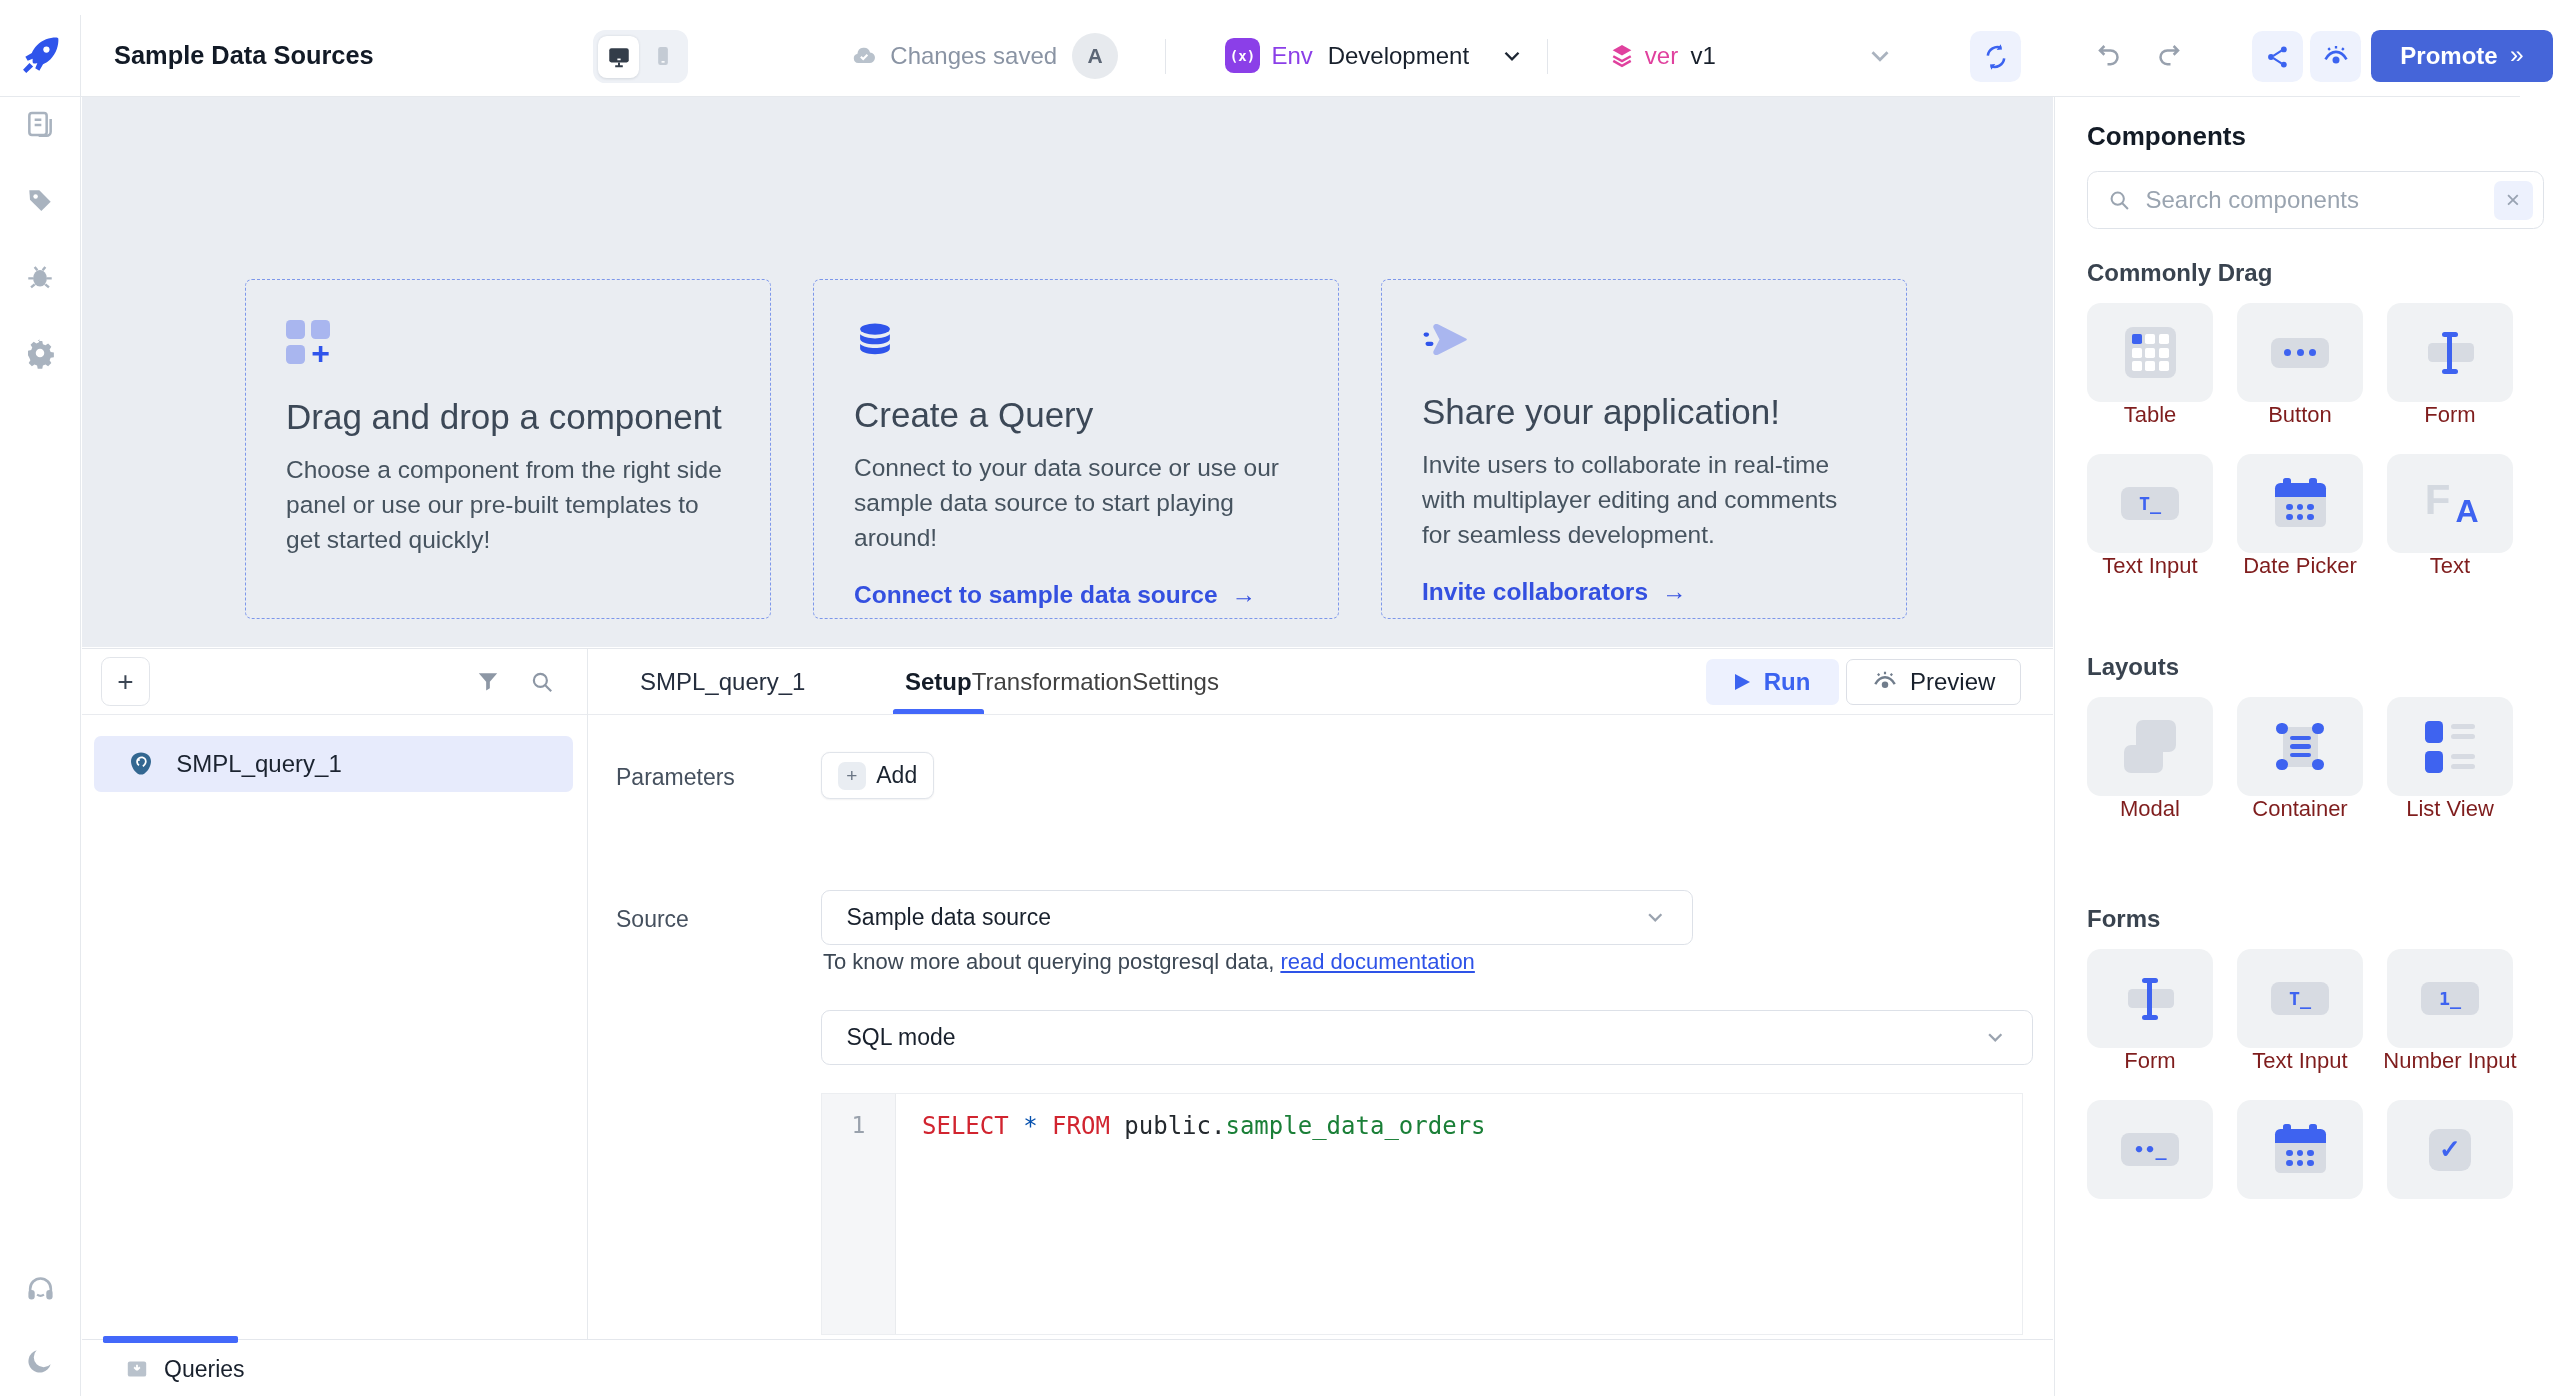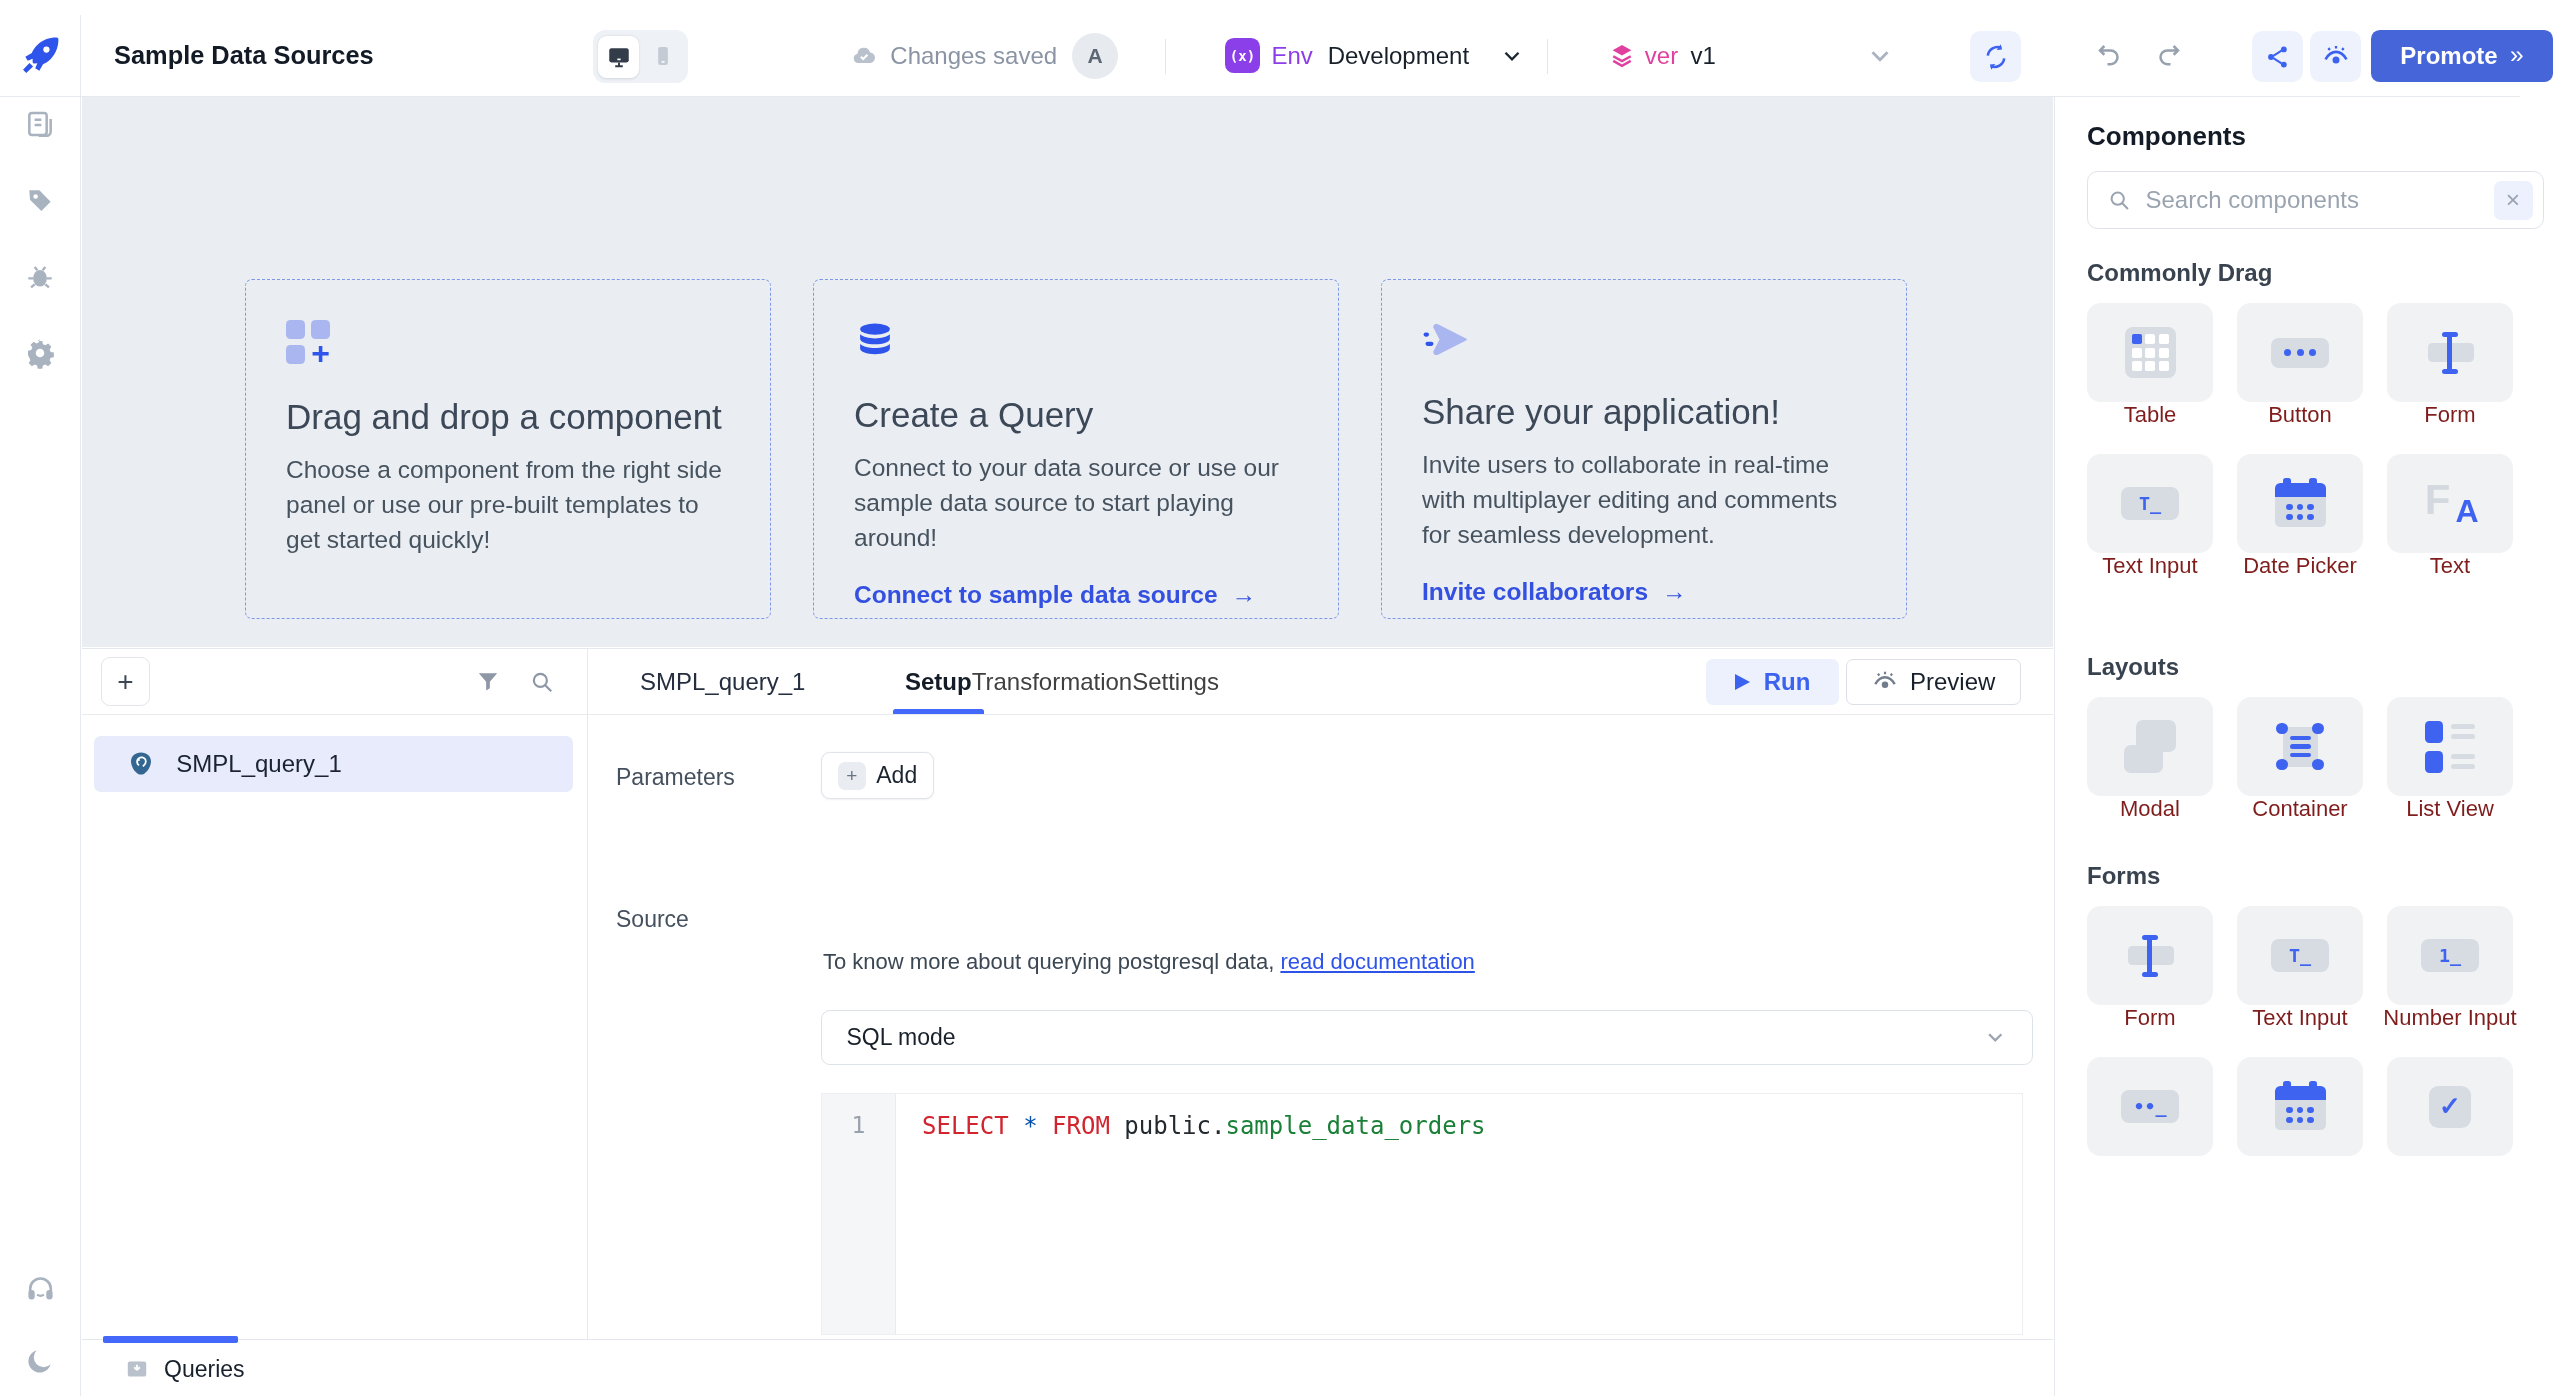--- a/index.html
+++ b/index.html
@@ -488,6 +488,14 @@
         </button>
 
         <div class="row-label" style="top:191px">Source</div>
+        <div class="select-box" style="top:175px; width:872px">
+          <span>Sample data source</span>
+          <span class="chev">
+            <svg width="24.5" height="24.5" viewBox="0 0 24 24">
+                <path d="m6 9 6 6 6-6" fill="none" stroke="currentColor" stroke-width="2.2"></path>
+              </svg>
+          </span>
+        </div>
 
         <div class="doc-hint"><span>To know more about querying postgresql data, </span><a>read documentation</a></div>
 

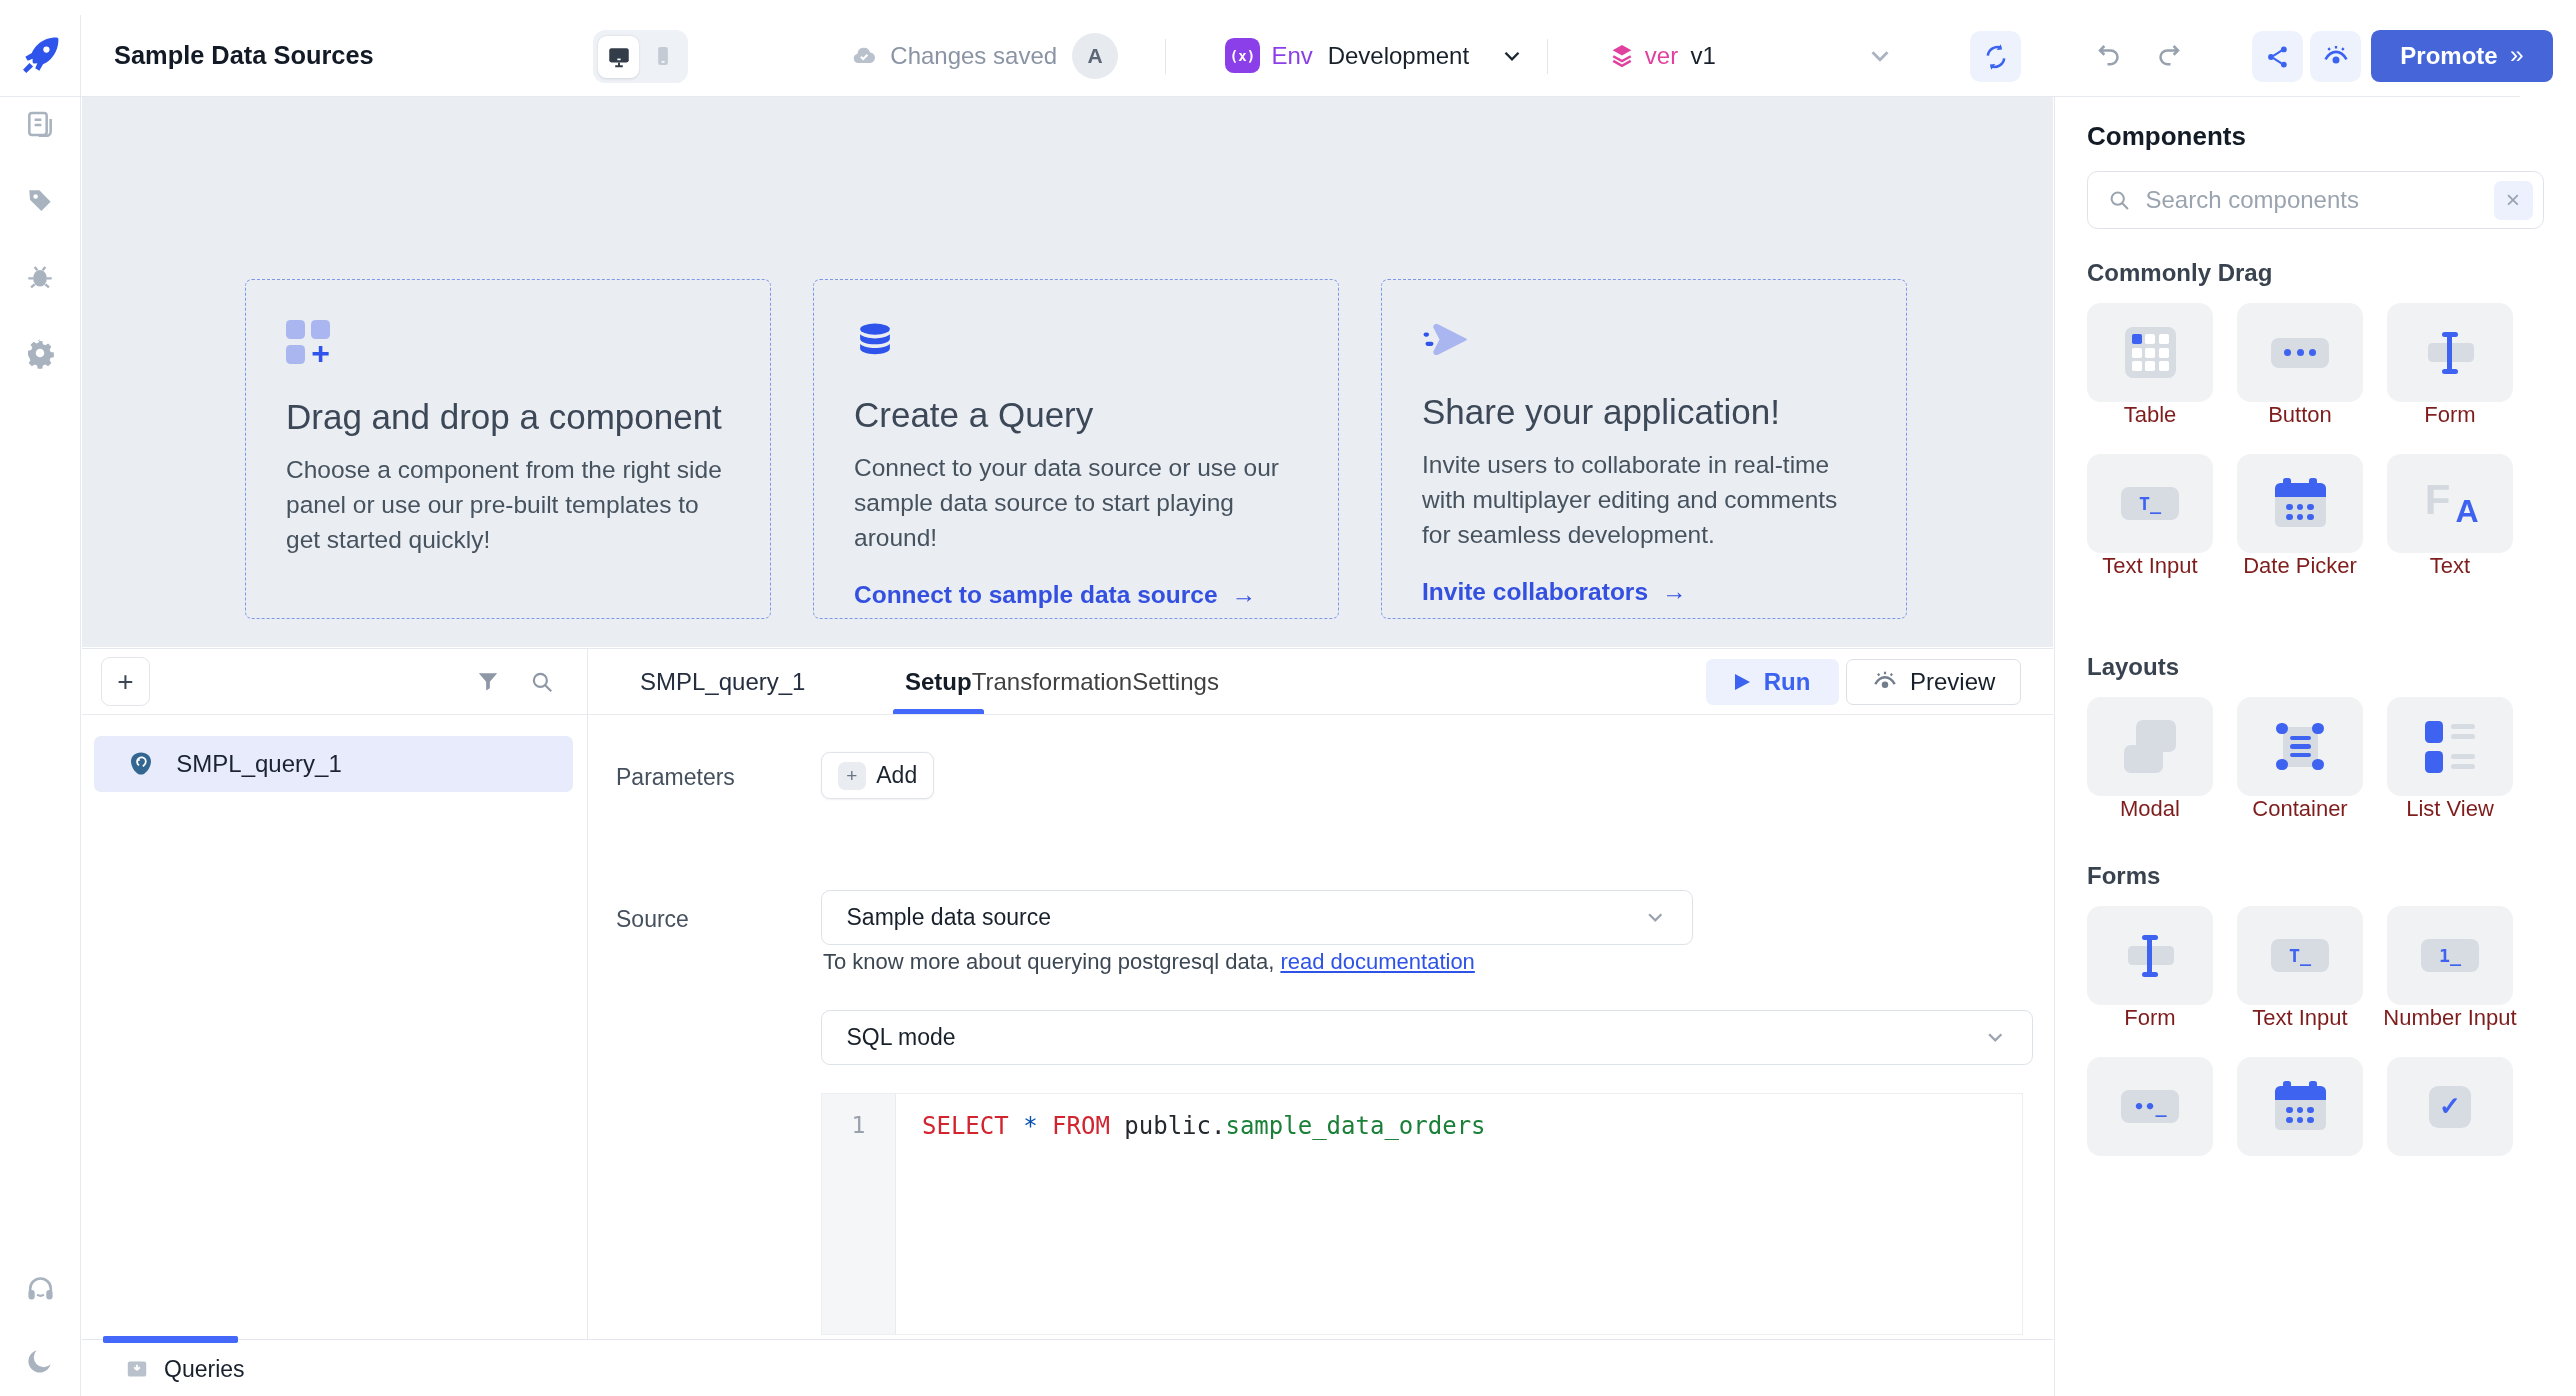--- a/index.html
+++ b/index.html
@@ -140,7 +140,7 @@
   .cp-clear { width:39px; height:39px; border:none; border-radius:7px; background:#edf1fd; color:#99a3b2;
               font-size:24.5px; cursor:pointer; display:flex; align-items:center; justify-content:center; }
   .cp-sec-title { font-size:24px; font-weight:700; color:#39434f; }
-  .sec1 .cp-sec-title { margin-top:30px; } .sec2 .cp-sec-title { margin-top:74px; } .sec3 .cp-sec-title { margin-top:40px; }
+  .sec1 .cp-sec-title { margin-top:30px; } .sec2 .cp-sec-title { margin-top:74px; } .sec3 .cp-sec-title { margin-top:83px; }
   .comp-grid { margin-top:16px; display:grid; grid-template-columns:repeat(3,126px); column-gap:24px; row-gap:26px; }
   .comp-cell { width:126px; display:flex; flex-direction:column; align-items:center; cursor:grab; }
   .tile { width:126px; height:99px; background:#f0f2f4; border-radius:14px;

